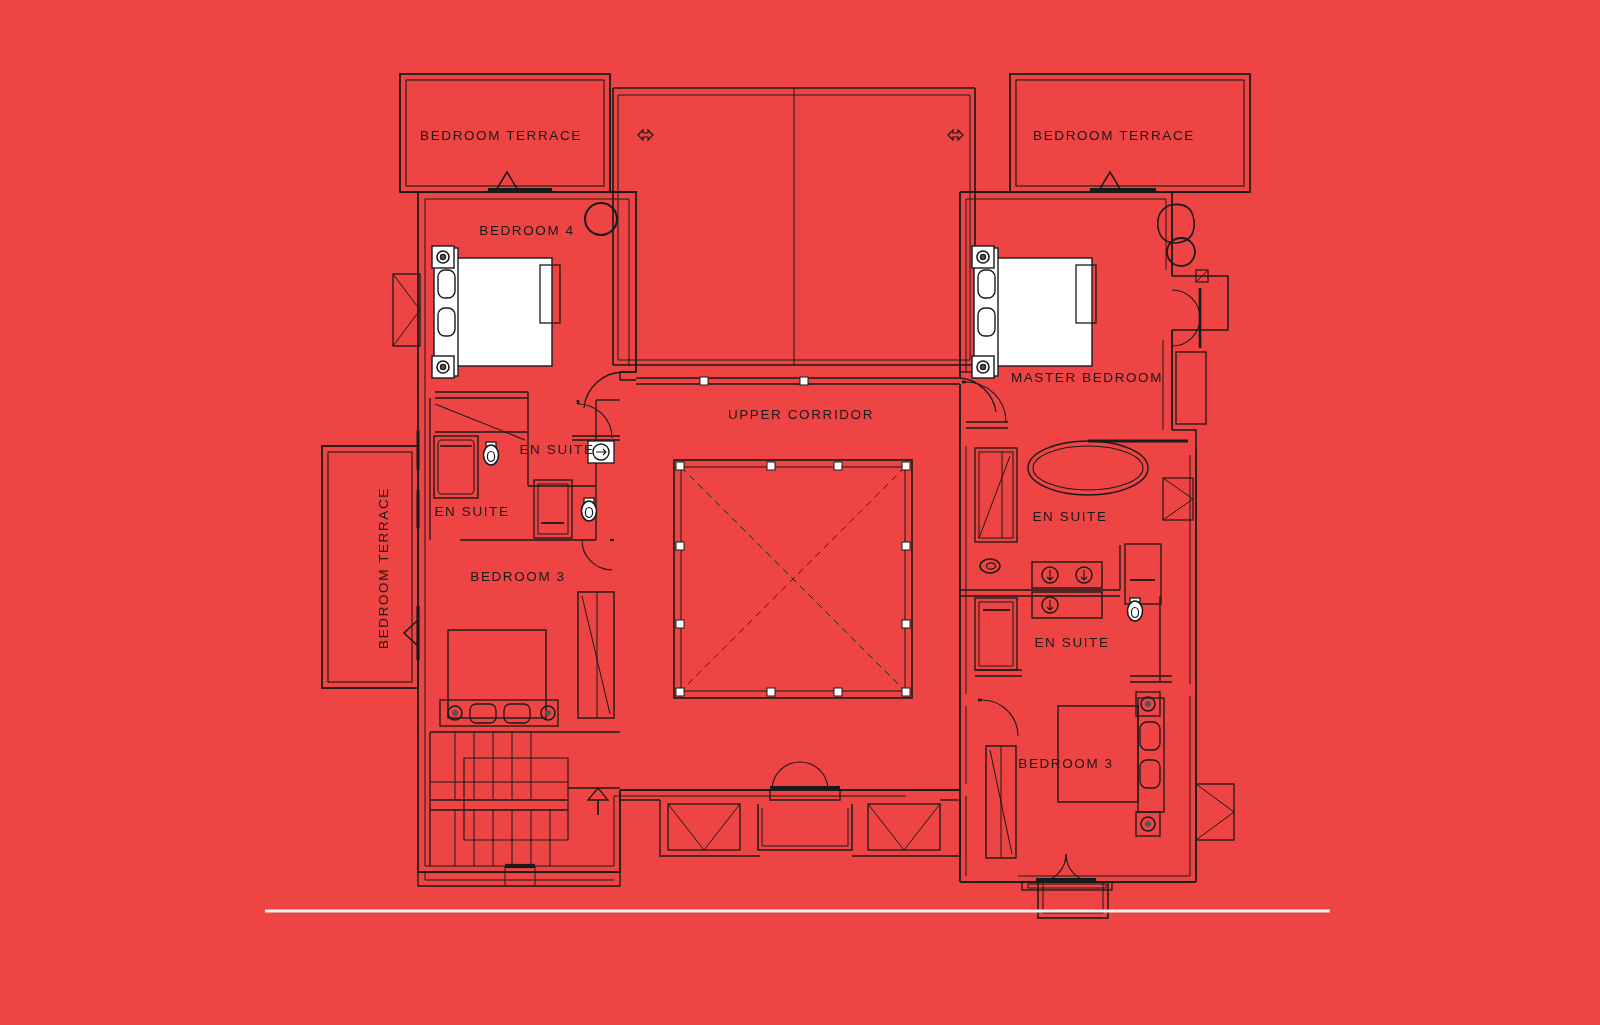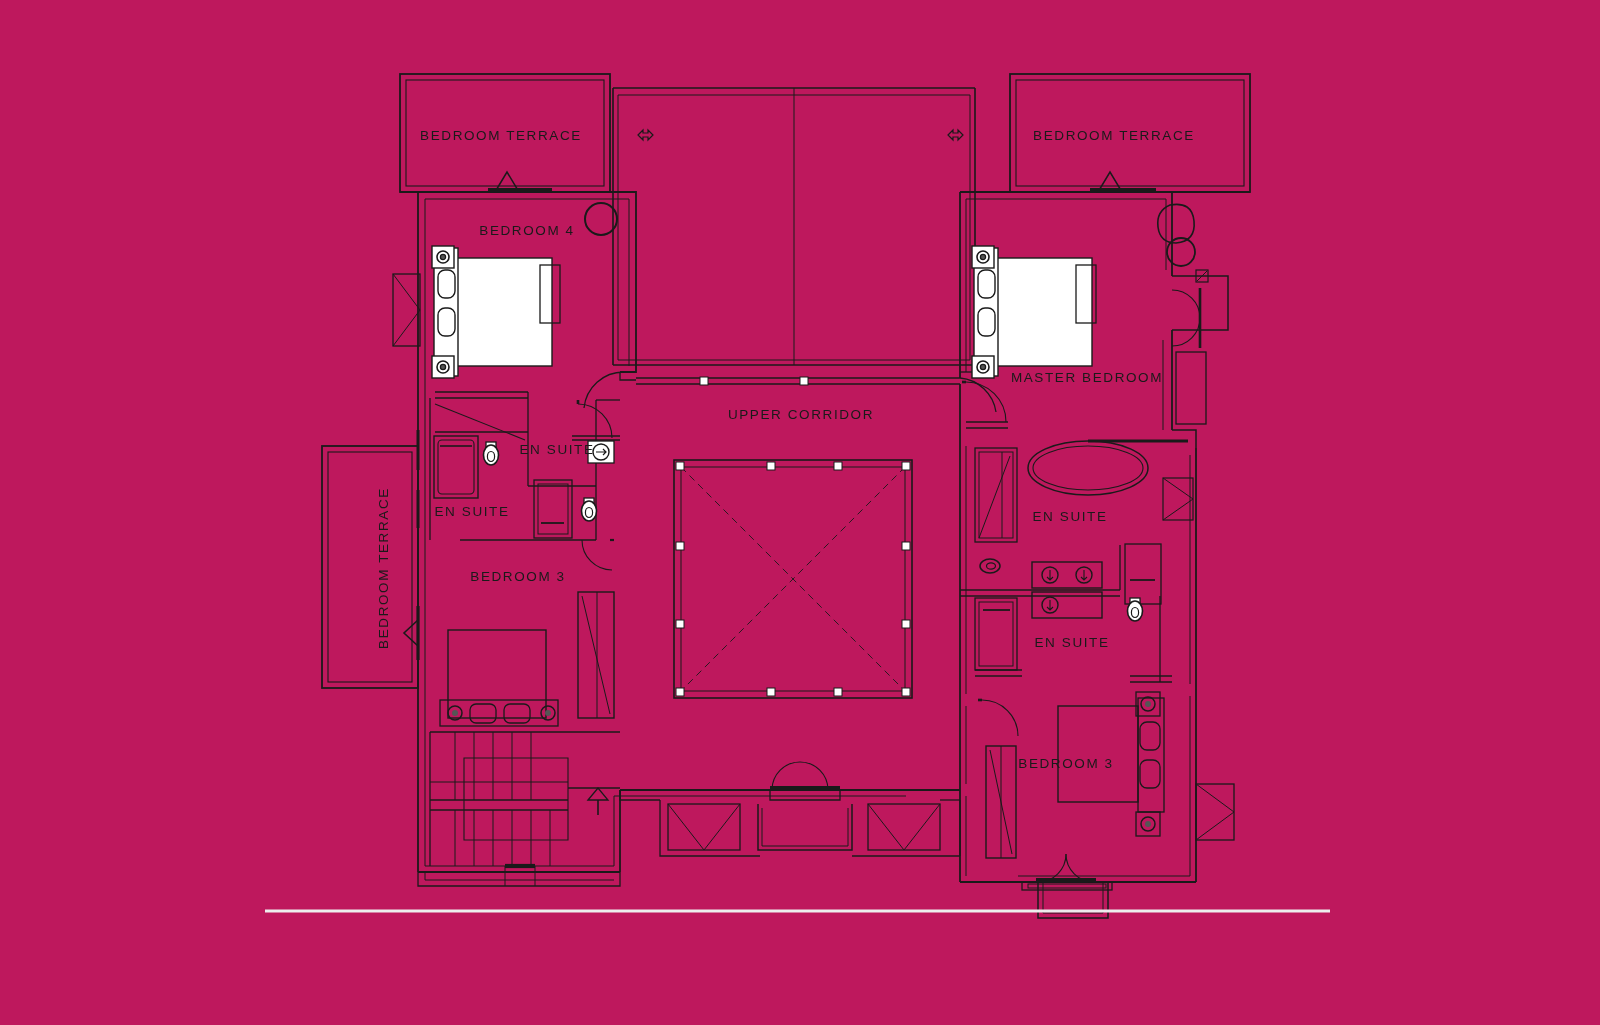--- a/index.html
+++ b/index.html
@@ -18,7 +18,7 @@
     position: relative;
     width: 1600px;
     height: 1025px;
-    background: #be185d;
+    background: #ef4444;
   }
   #plan-svg {
     display: block;

